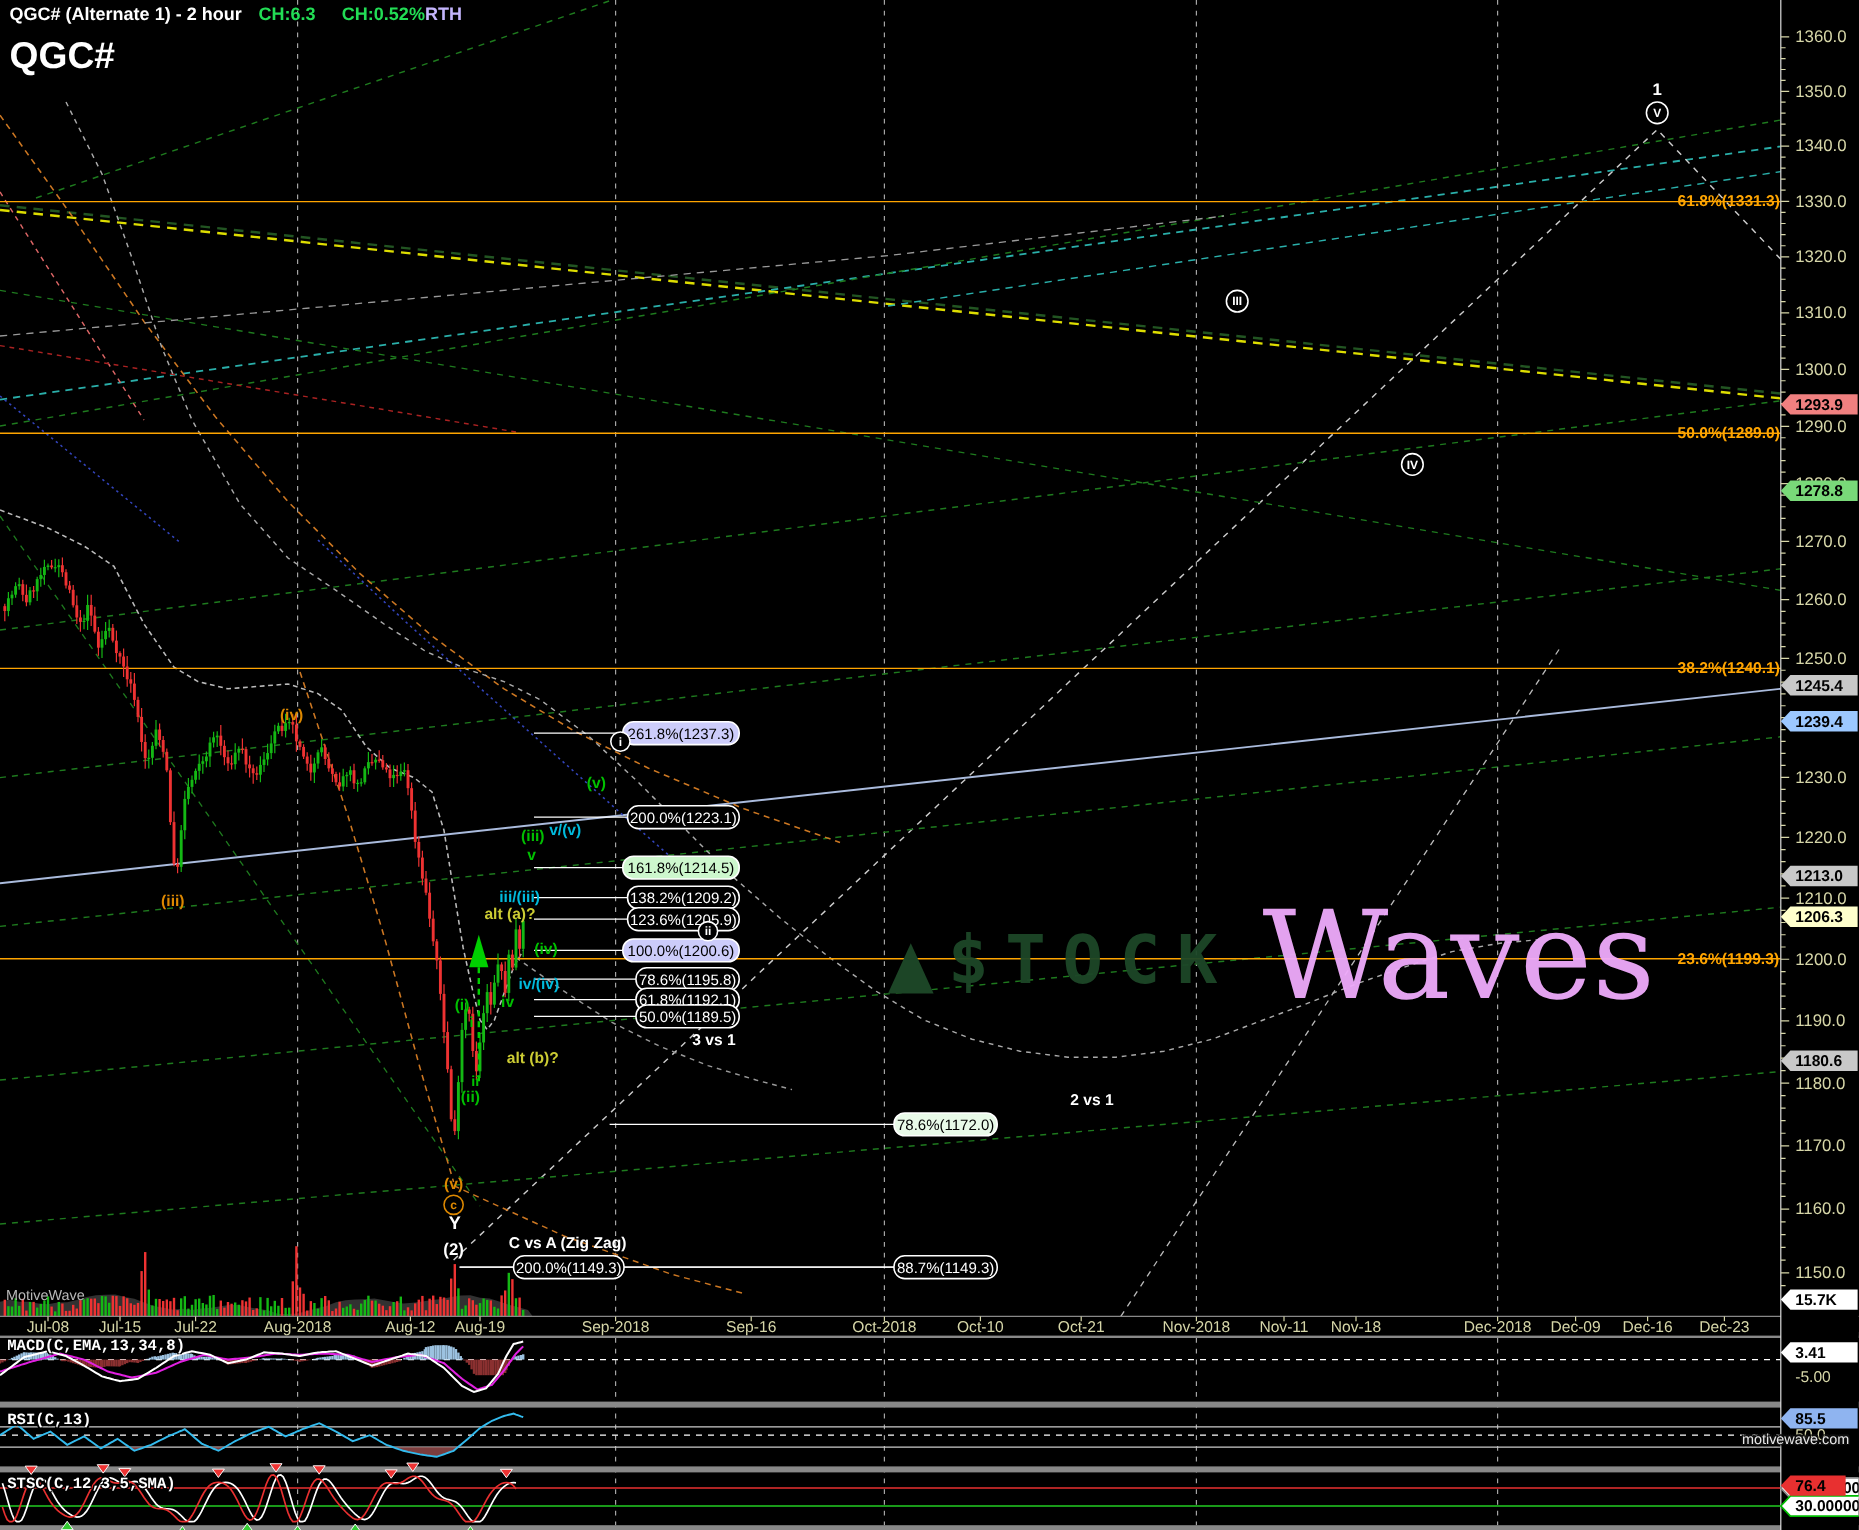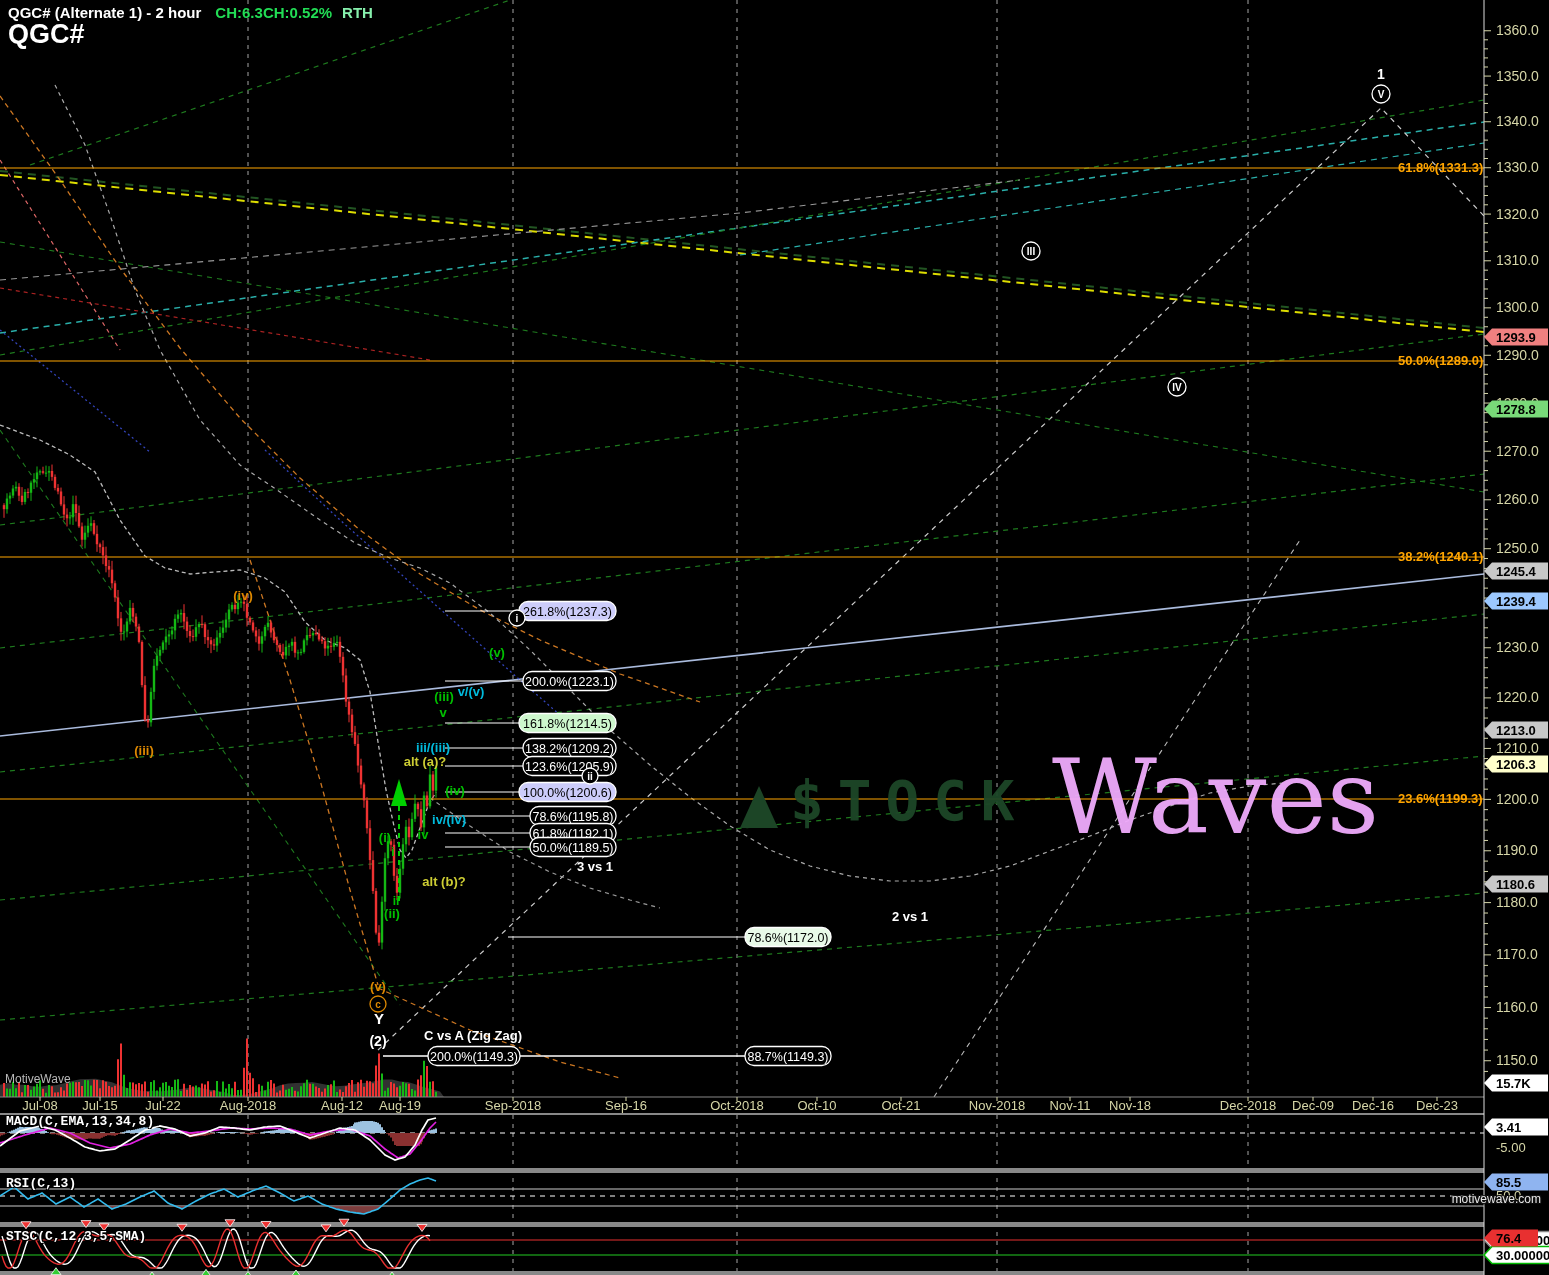--- a/index.html
+++ b/index.html
@@ -9,7 +9,7 @@
   .hdr{position:absolute;left:8px;top:4px;z-index:30;white-space:nowrap;}
   .hdr .l1{font-size:15px;font-weight:bold;color:#fff;}
   .hdr .l1 .chg{color:#22dd55;margin-left:14px;text-align:center;}
-  .hdr .l1 .pct{color:#22dd55;margin-left:0;}
+  .hdr .l1 .pct{color:#22dd55;margin-left:22px;}
   .hdr .l1 .rth{color:#86efac;margin-left:10px;}
   .hdr .l2{font-size:27px;font-weight:bold;color:#fff;line-height:26px;}
   .ptitle{position:absolute;z-index:30;font-size:13px;font-weight:bold;color:#fff;

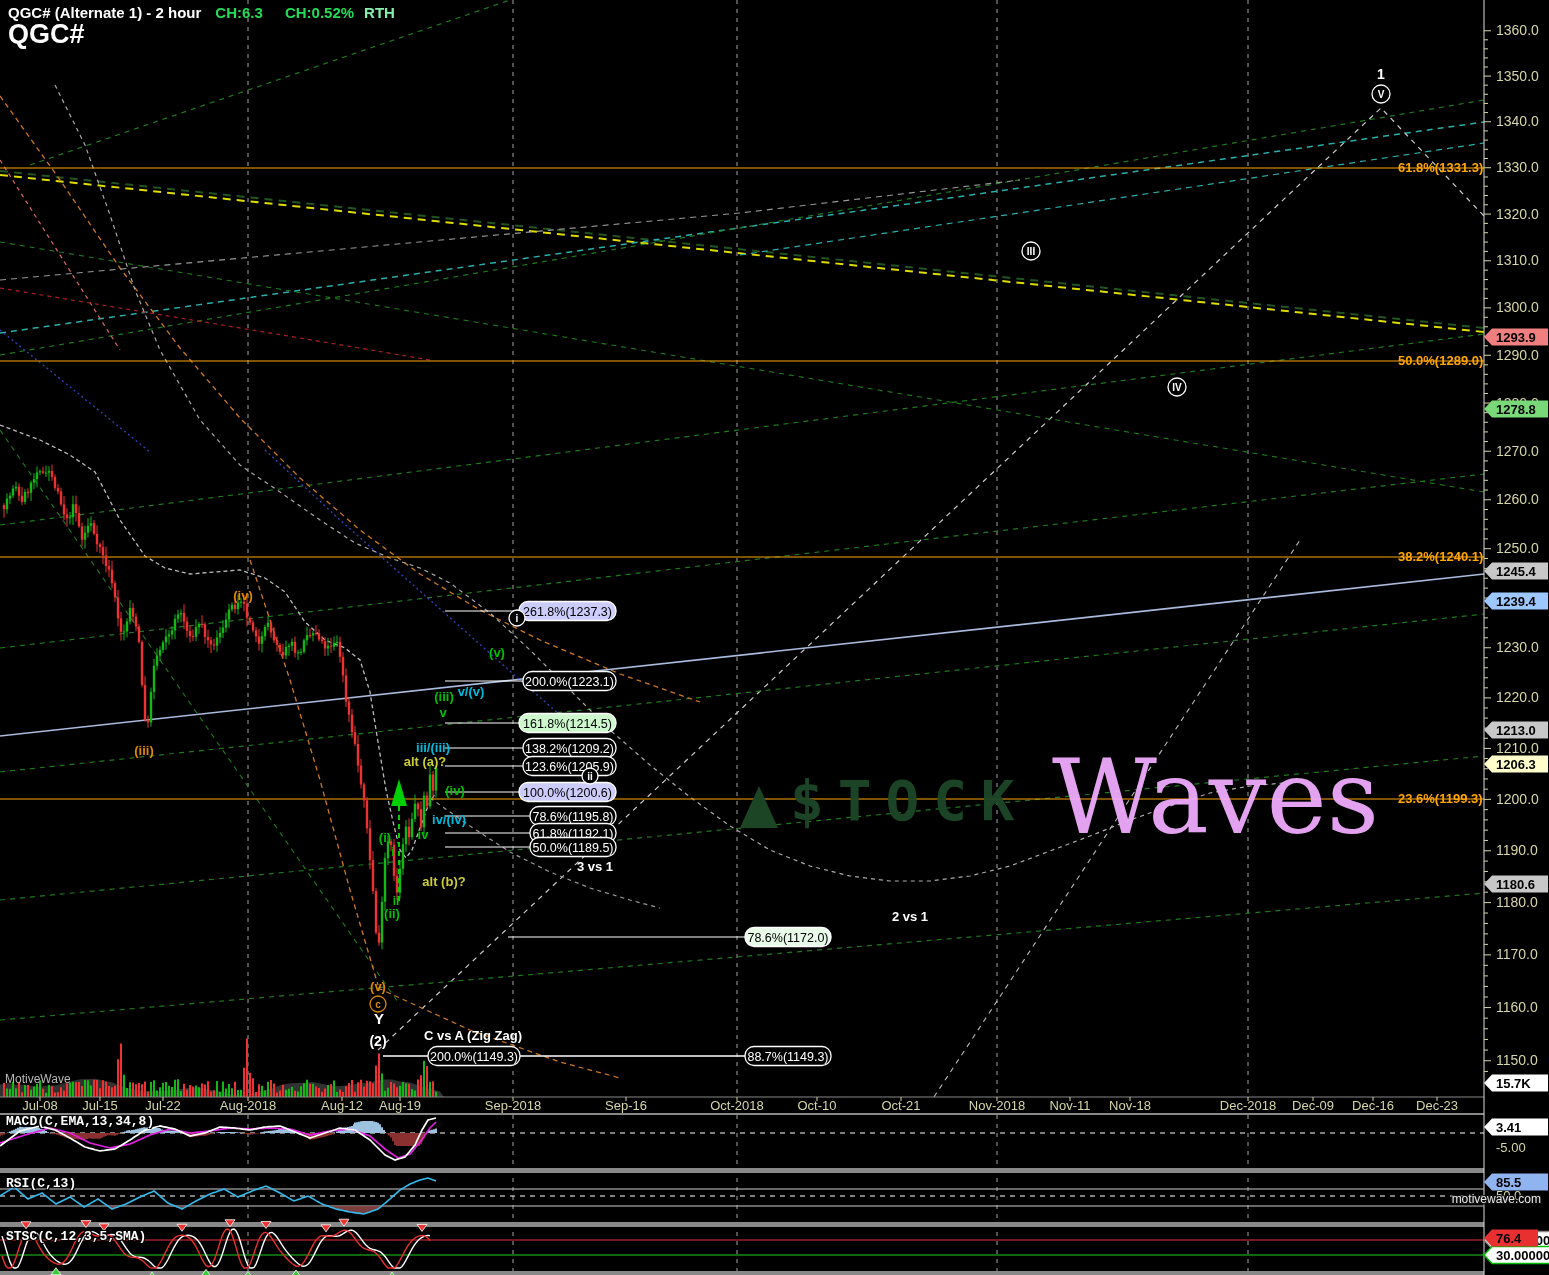--- a/index.html
+++ b/index.html
@@ -10,7 +10,7 @@
   .hdr .l1{font-size:15px;font-weight:bold;color:#fff;}
   .hdr .l1 .chg{color:#22dd55;margin-left:14px;text-align:center;}
   .hdr .l1 .pct{color:#22dd55;margin-left:22px;}
-  .hdr .l1 .rth{color:#86efac;margin-left:10px;}
+  .hdr .l1 .rth{color:#c4b5fd;}
   .hdr .l2{font-size:27px;font-weight:bold;color:#fff;line-height:26px;}
   .ptitle{position:absolute;z-index:30;font-size:13px;font-weight:bold;color:#fff;
           text-shadow:1px 1px 0 #000,-1px -1px 0 #000,1px -1px 0 #000,-1px 1px 0 #000;font-family:Liberation Mono, monospace;}

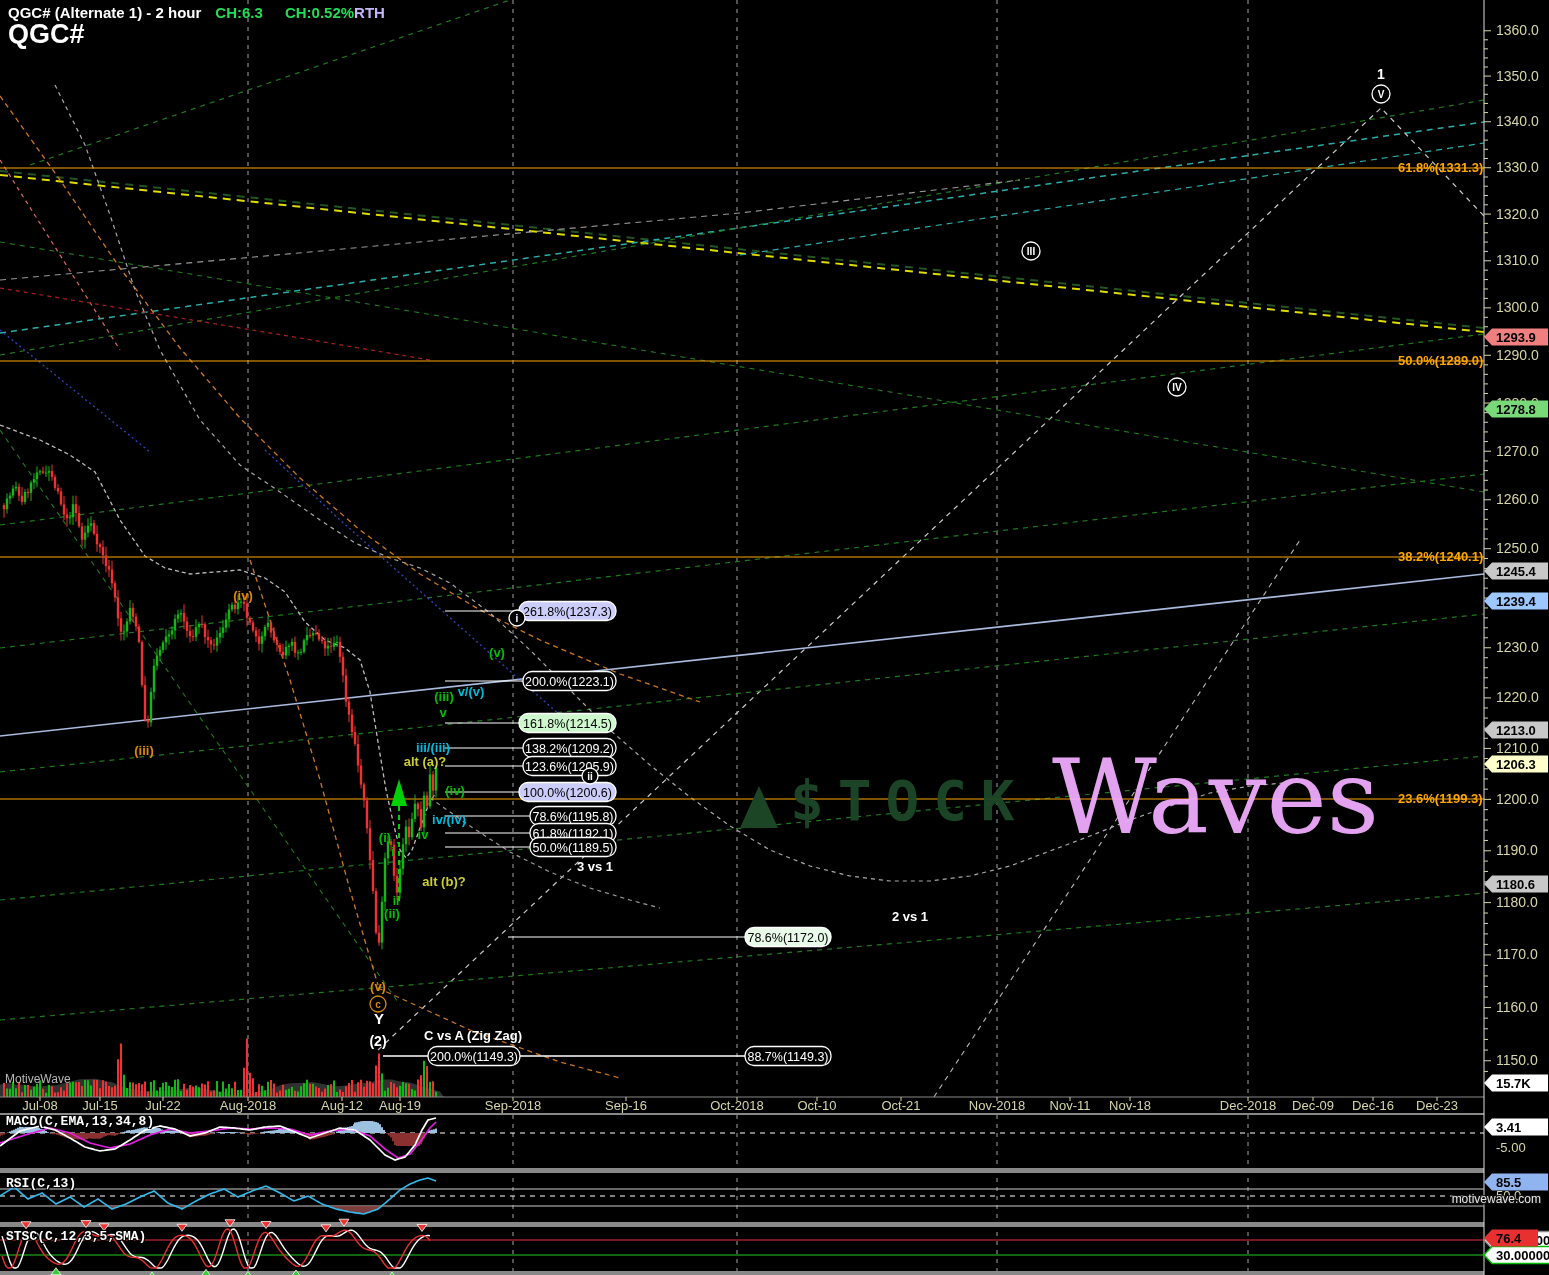--- a/index.html
+++ b/index.html
@@ -11,7 +11,7 @@
   .hdr .l1 .chg{color:#22dd55;margin-left:14px;text-align:center;}
   .hdr .l1 .pct{color:#22dd55;margin-left:22px;}
   .hdr .l1 .rth{color:#c4b5fd;}
-  .hdr .l2{font-size:27px;font-weight:bold;color:#fff;line-height:26px;}
+  .hdr .l2{font-size:31px;font-weight:bold;color:#fff;line-height:26px;margin-top:13px;}
   .ptitle{position:absolute;z-index:30;font-size:13px;font-weight:bold;color:#fff;
           text-shadow:1px 1px 0 #000,-1px -1px 0 #000,1px -1px 0 #000,-1px 1px 0 #000;font-family:Liberation Mono, monospace;}
   .mw-small{position:absolute;left:5px;top:1072px;z-index:30;font-size:12px;color:#b8b8b8;}

